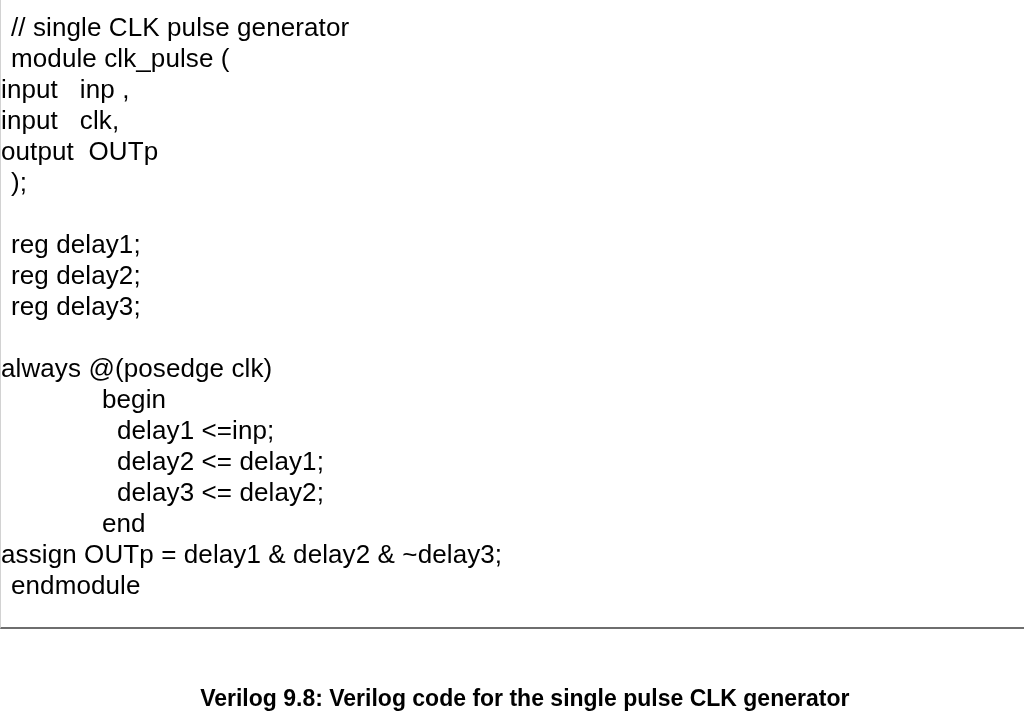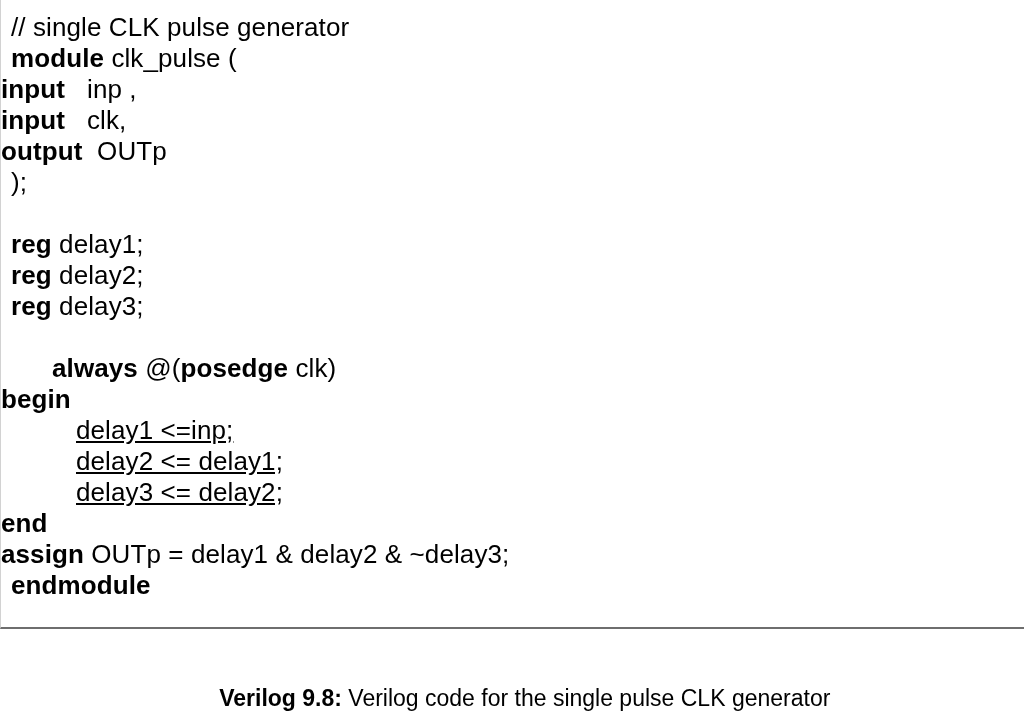--- a/index.html
+++ b/index.html
@@ -55,7 +55,7 @@
     white-space: pre;
   }
   .line.blank { height: 31px; }
-  .kw { font-weight: bold; }
+  .kw { font-weight: normal; }
 
   
   .i0 { padding-left: 10px; }

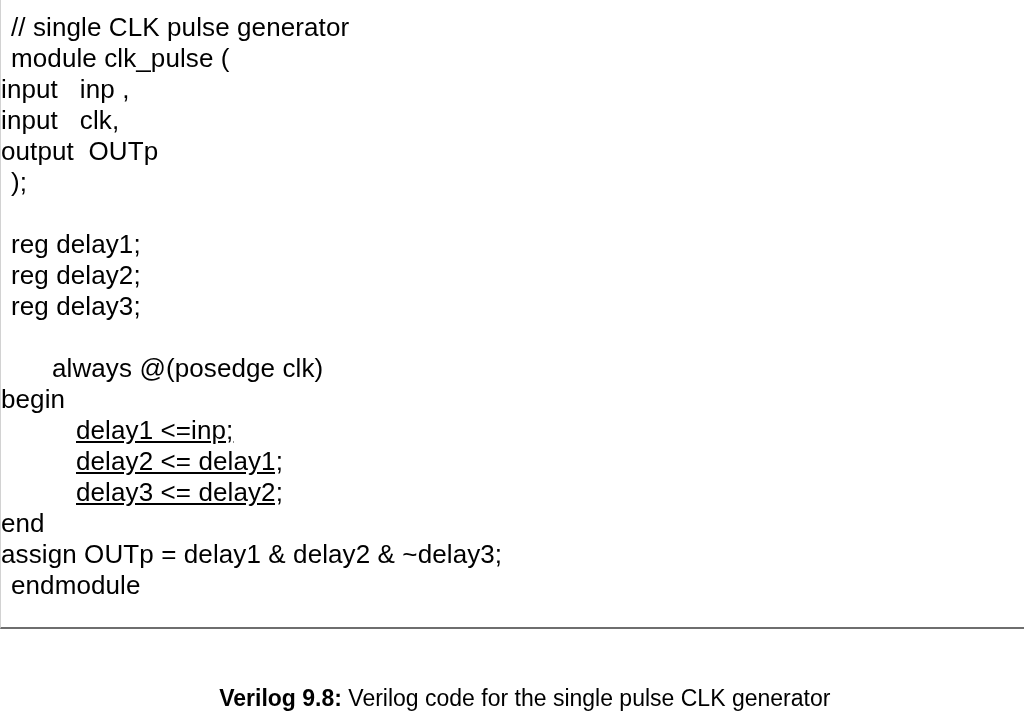--- a/index.html
+++ b/index.html
@@ -60,7 +60,7 @@
   
   .i0 { padding-left: 10px; }
   .i1 { }
-  .i2 { padding-left: 51px; }
+  .i2 { }
   .i3 { }
   .i4 { padding-left: 75px; text-decoration: underline; }
 

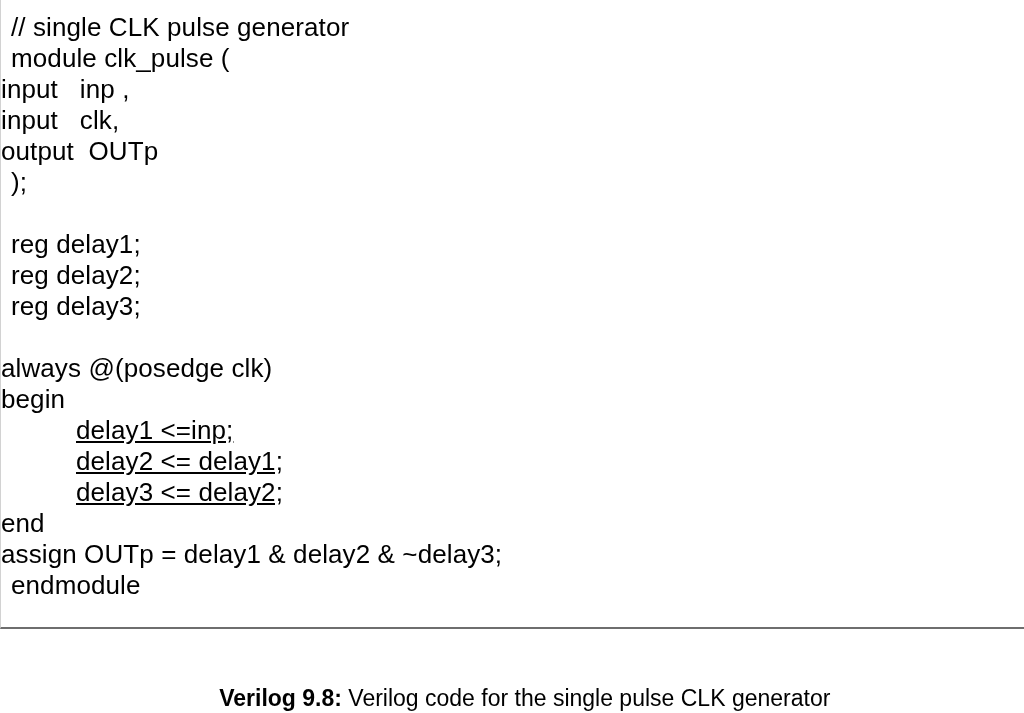--- a/index.html
+++ b/index.html
@@ -61,7 +61,7 @@
   .i0 { padding-left: 10px; }
   .i1 { }
   .i2 { }
-  .i3 { }
+  .i3 { padding-left: 101px; }
   .i4 { padding-left: 75px; text-decoration: underline; }
 
   

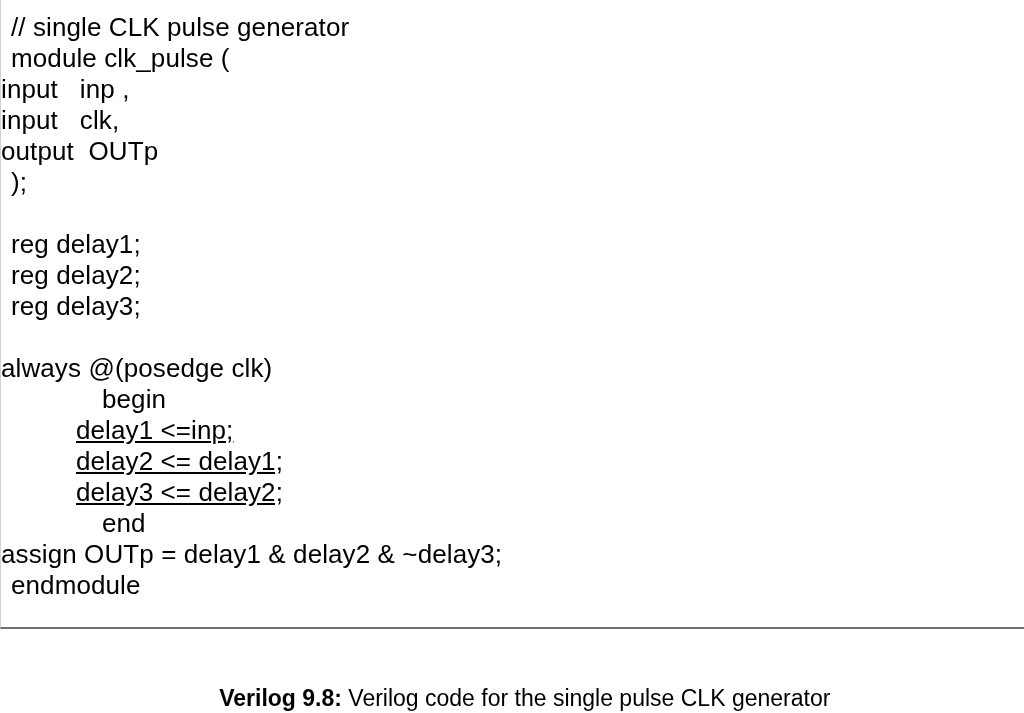--- a/index.html
+++ b/index.html
@@ -62,7 +62,7 @@
   .i1 { }
   .i2 { }
   .i3 { padding-left: 101px; }
-  .i4 { padding-left: 75px; text-decoration: underline; }
+  .i4 { padding-left: 116px; }
 
   
   .caption {

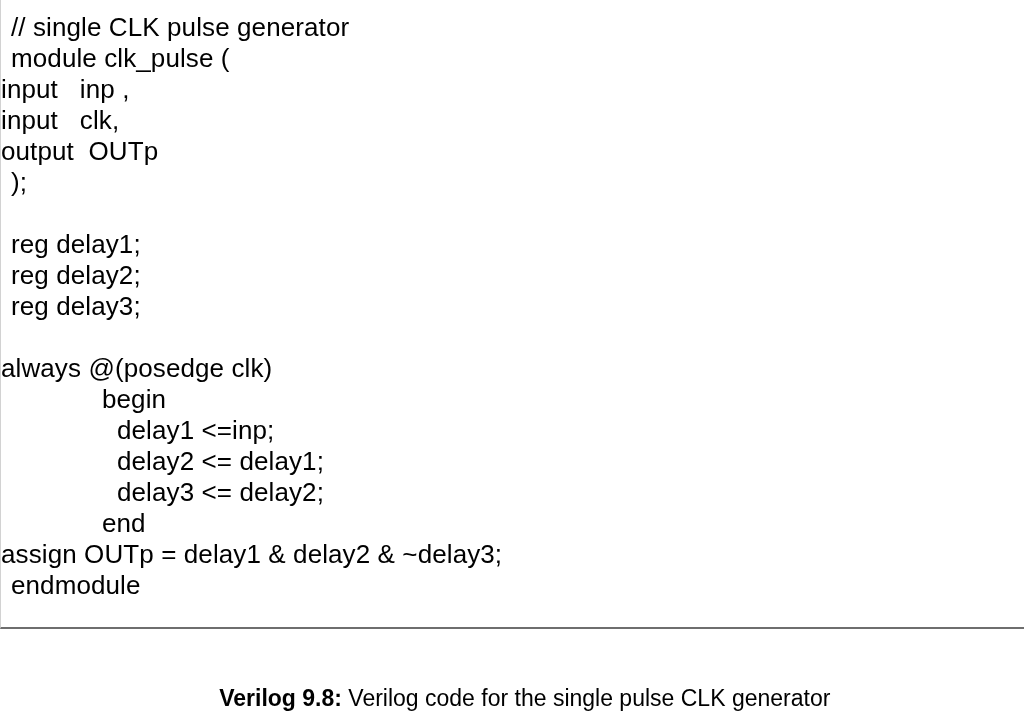--- a/index.html
+++ b/index.html
@@ -78,7 +78,7 @@
     white-space: pre;
   }
   .caption .cap-label { font-weight: bold; }
-  .caption .cap-text  { font-weight: normal; text-align: right; }
+  .caption .cap-text  { font-weight: bold; text-align: right; }
 </style>
 </head>
 <body>

